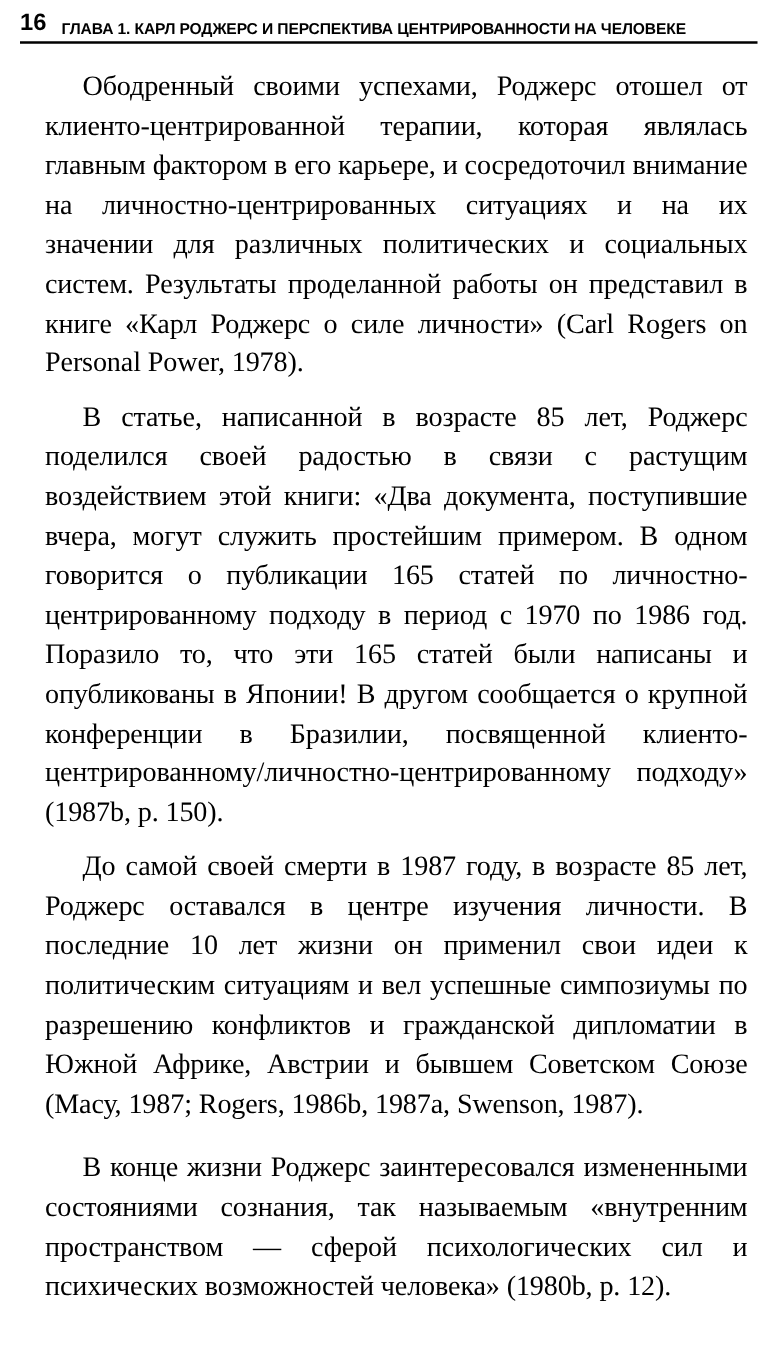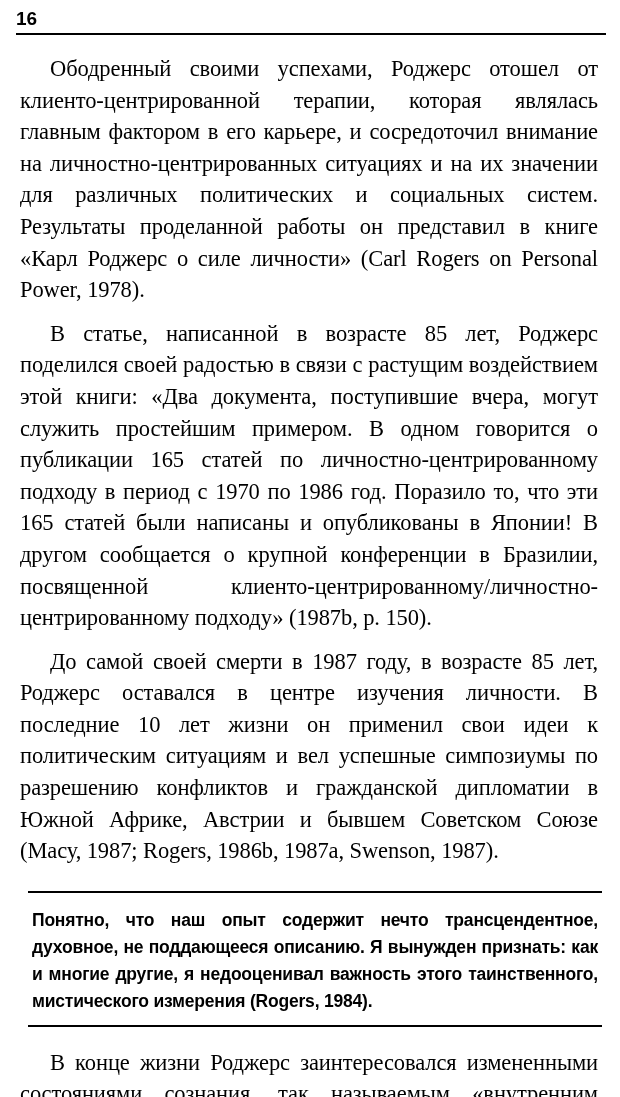--- a/index.html
+++ b/index.html
@@ -95,6 +95,7 @@
 
   <div class="header">
     <span class="folio">16</span>
+    <span class="running-head">ГЛАВА 1. КАРЛ РОДЖЕРС И ПЕРСПЕКТИВА ЦЕНТРИРОВАННОСТИ НА ЧЕЛОВЕКЕ</span>
   </div>
 
   <div class="rule-top"></div>

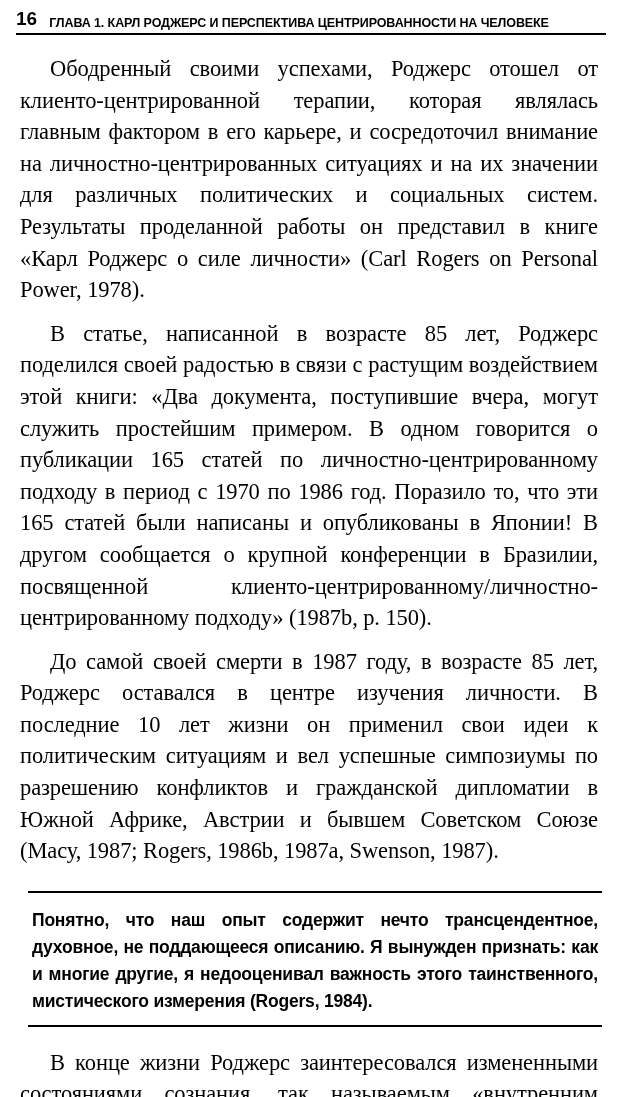--- a/index.html
+++ b/index.html
@@ -51,7 +51,7 @@
     margin: 3px 14px 0 16px;
   }
   .body {
-    padding: 18px 22px 0 20px;
+    padding: 18px 22px 0 36px;
   }
   p.para {
     margin: 0 0 0 0;

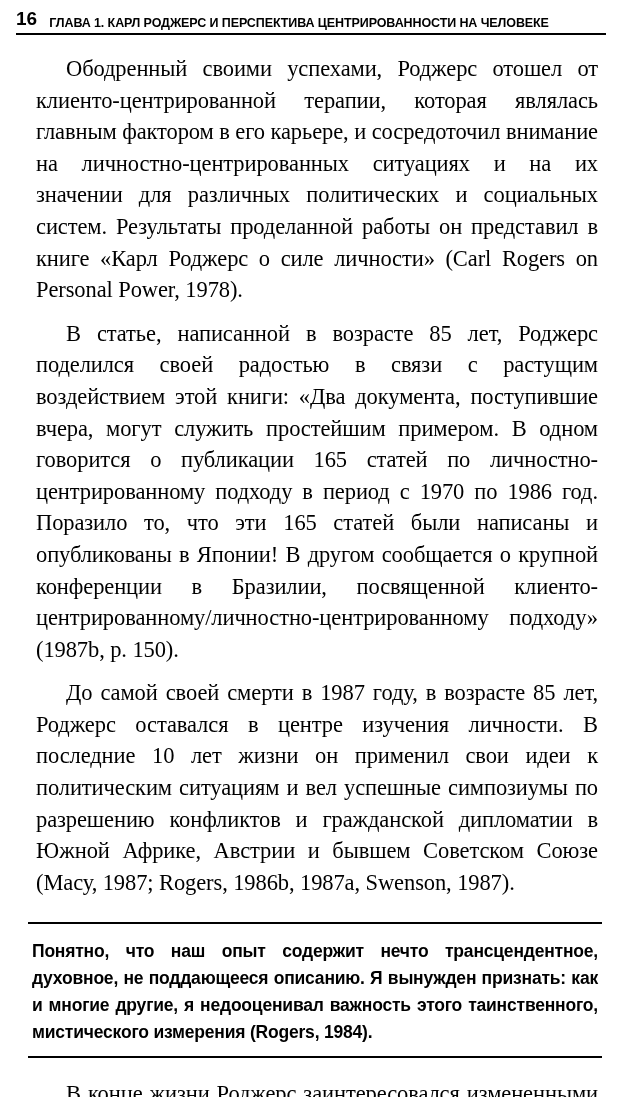--- a/index.html
+++ b/index.html
@@ -106,9 +106,6 @@
     <p class="para">До самой своей смерти в 1987 году, в возрасте 85 лет, Роджерс оставался в центре изучения личности. В последние 10 лет жизни он применил свои идеи к политическим ситуациям и вел успешные симпозиумы по разрешению конфликтов и гражданской дипломатии в Южной Африке, Австрии и бывшем Советском Союзе (Масу, 1987; Rogers, 1986b, 1987a, Swenson, 1987).</p>
   </div>
 
-  <div class="quote-block">
-    <p>Понятно, что наш опыт содержит нечто трансцендентное, духовное, не поддающееся описанию. Я вынужден признать: как и многие другие, я недооценивал важность этого таинственного, мистического измерения (Rogers, 1984).</p>
-  </div>
 
   <div class="body after-quote">
     <p class="para last-para">В конце жизни Роджерс заинтересовался измененными состояниями сознания, так называемым «внутренним пространством — сферой психологических сил и психических возможностей человека» (1980b, р. 12).</p>

